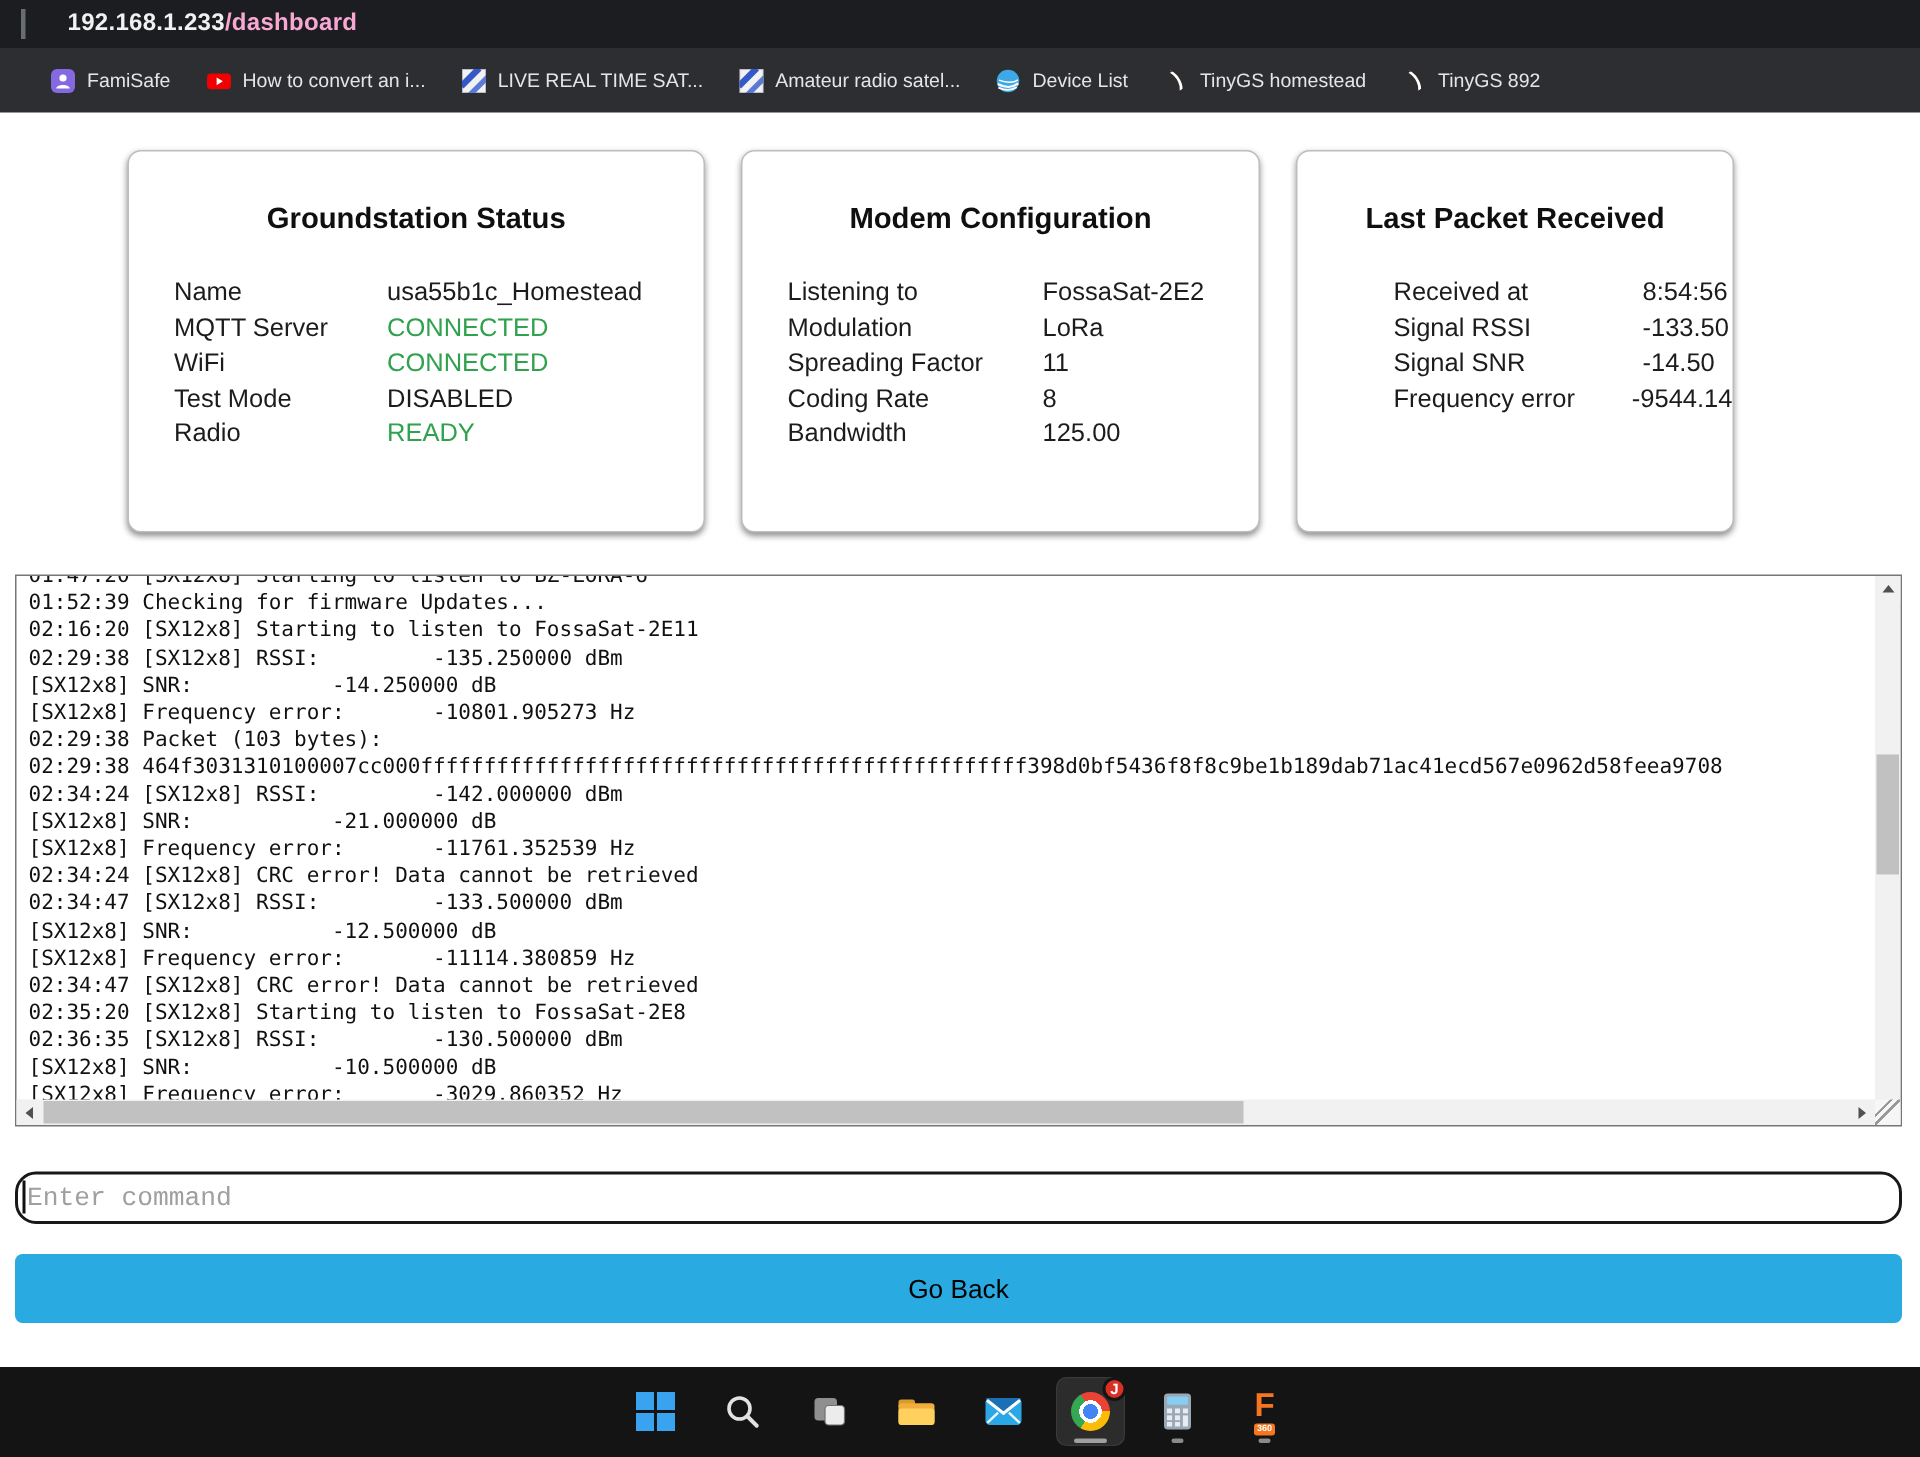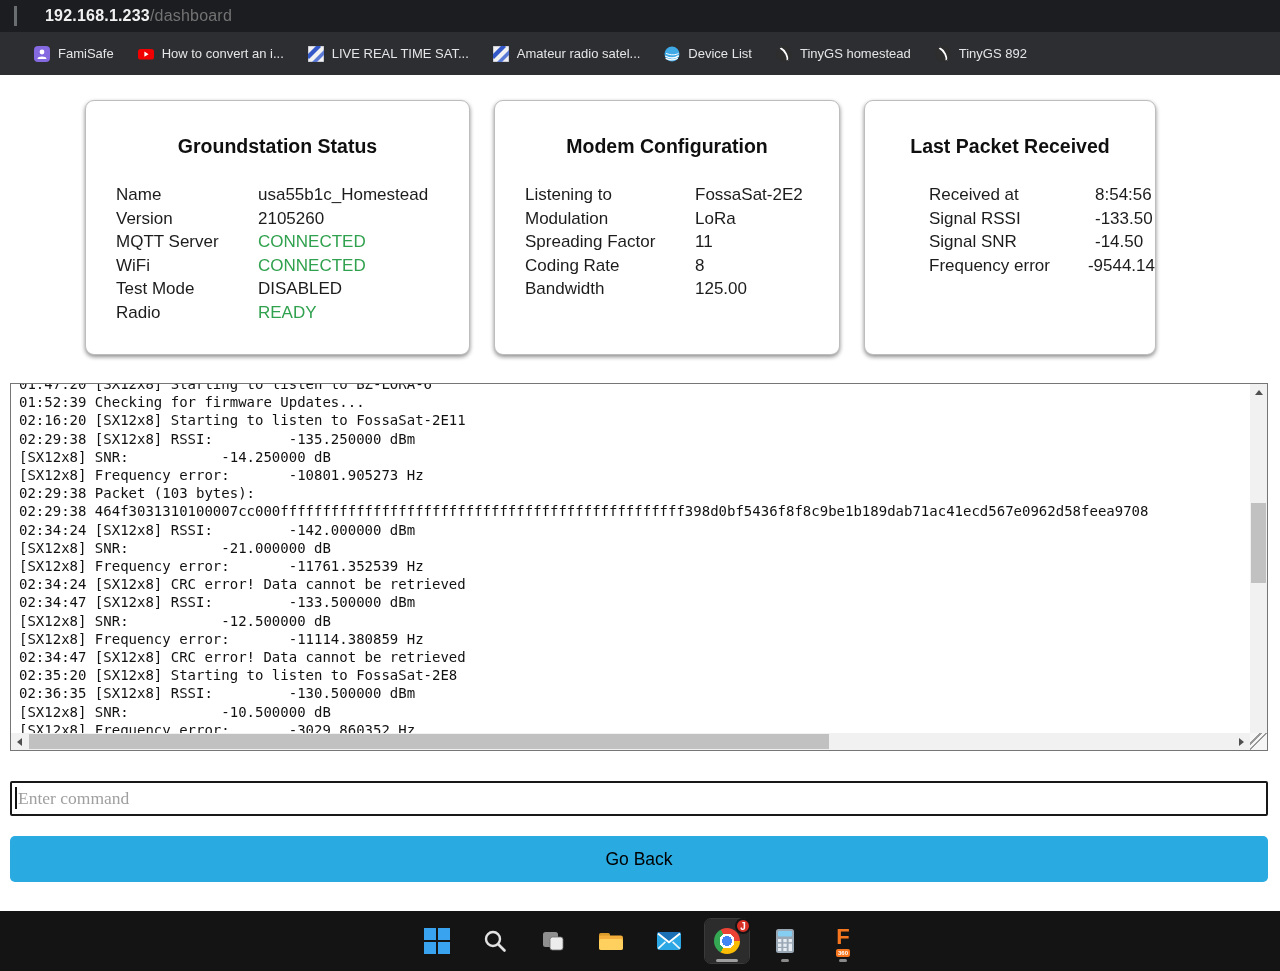--- a/index.html
+++ b/index.html
@@ -10,7 +10,7 @@
   .topbar { position:absolute; left:0; top:0; width:1280px; height:32px; background:#1b1d21; display:flex; align-items:center; }
   .url-cursor { width:3px; height:20px; background:#6a6d70; margin-left:14px; }
   .url { margin-left:28px; font-size:16px; font-weight:bold; color:#f1f1f1; letter-spacing:.2px; }
-  .url .path { color:#737373; font-weight:normal; }
+  .url .path { color:#f9a8d4; font-weight:bold; }
 
   .bookmarks { position:absolute; left:0; top:32px; width:1280px; height:43px; background:#2d2e31; display:flex; align-items:center; padding-left:22px; }
   .bm { display:flex; align-items:center; gap:8px; padding:4px 12px; border-radius:6px; cursor:pointer; }

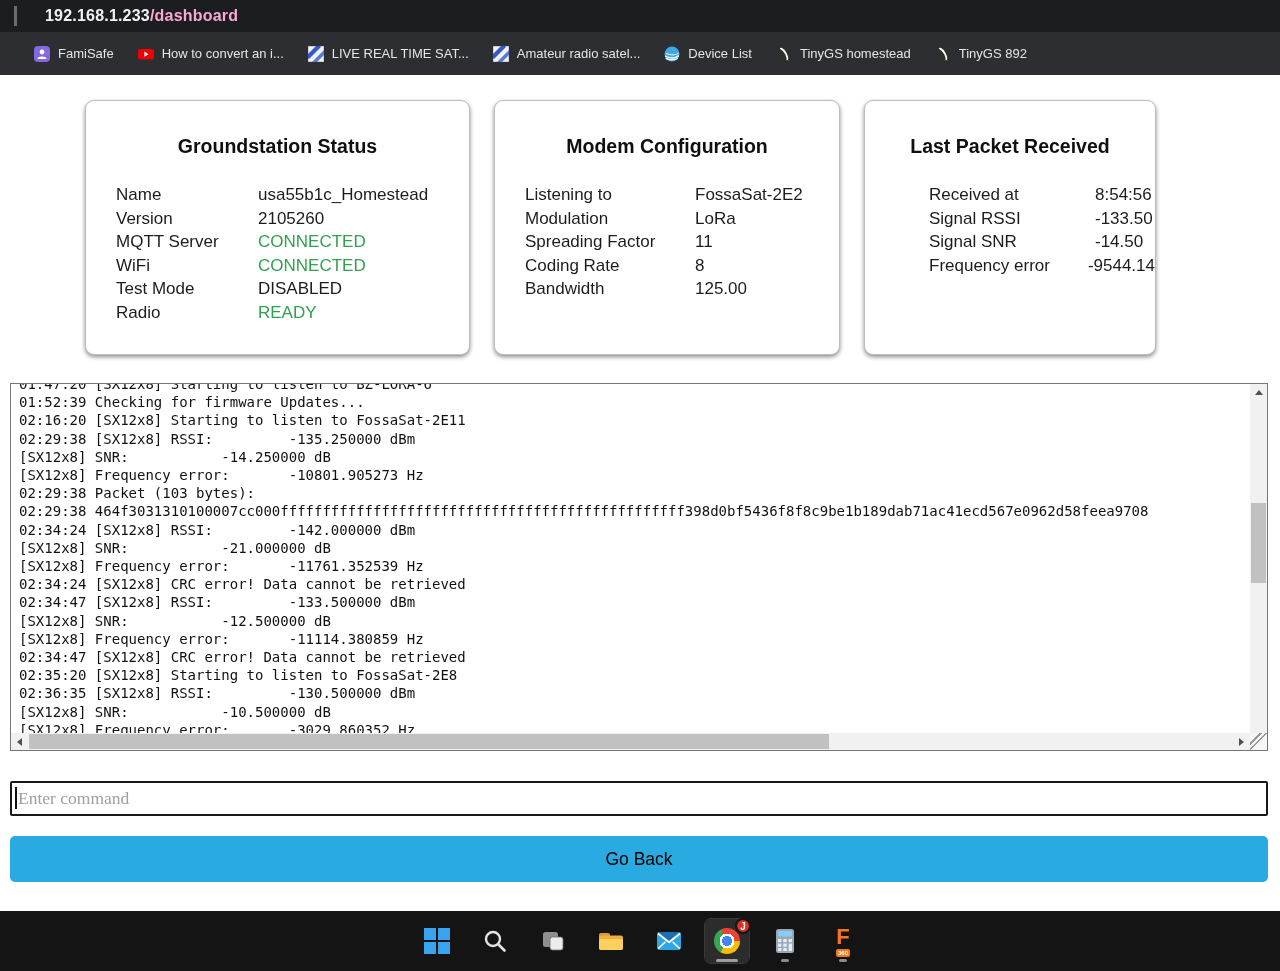--- a/index.html
+++ b/index.html
@@ -155,10 +155,6 @@
       <div class="row">
           <span class="lbl">Name</span>
           <span class="val">usa55b1c_Homestead</span>
-        </div>
-      <div class="row">
-          <span class="lbl">Version</span>
-          <span class="val">2105260</span>
         </div>
       <div class="row">
           <span class="lbl">MQTT Server</span>

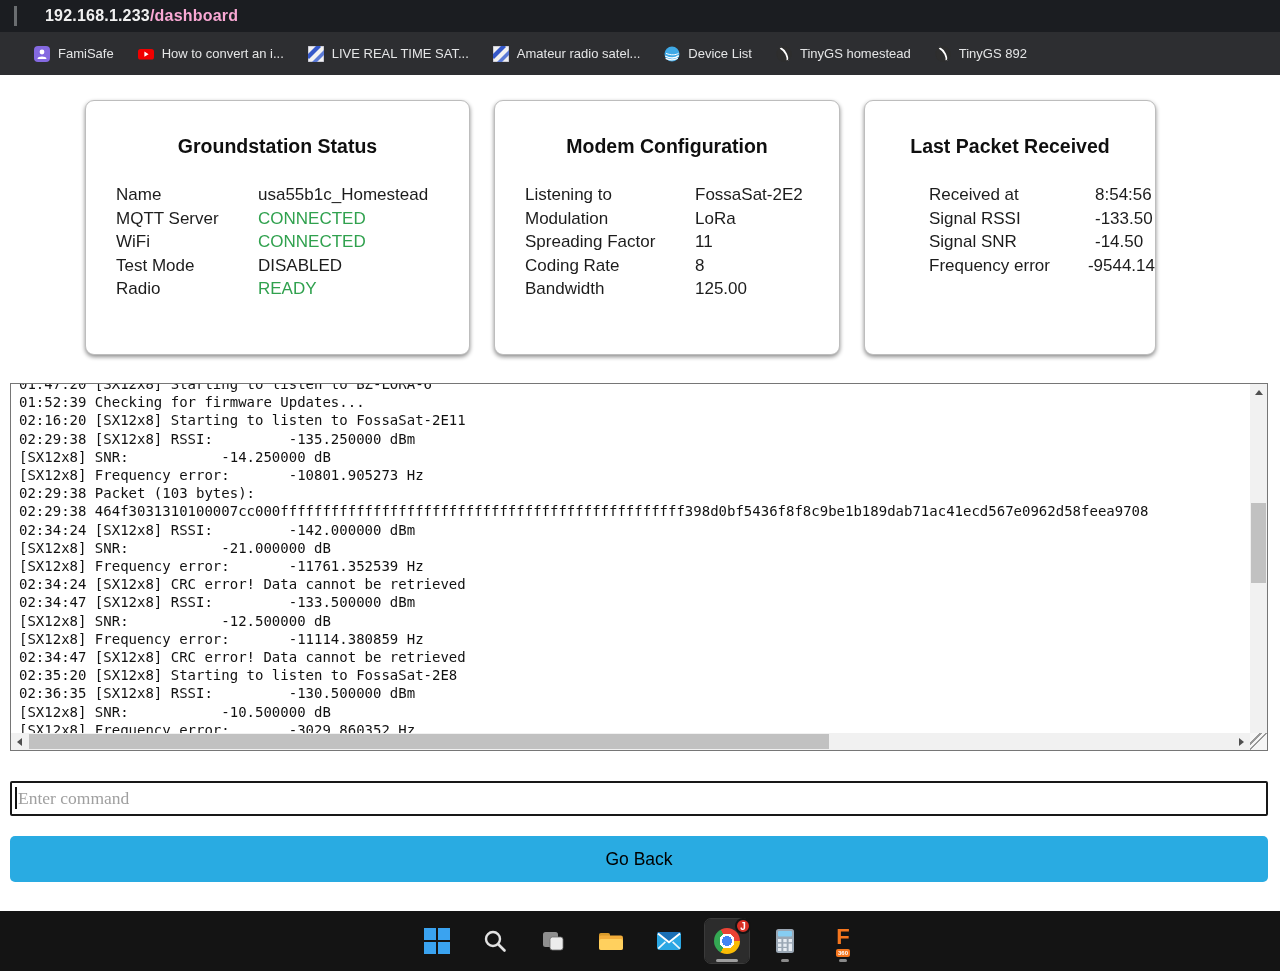--- a/index.html
+++ b/index.html
@@ -45,7 +45,7 @@
 
   
   .cmd-wrap { position:absolute; left:10px; top:781px; width:1258px; height:35px; }
-  .cmd { width:100%; height:100%; border:2px solid #181818; border-radius:2px; font-size:17.5px; padding-left:6px; color:#222; font-family:Liberation Serif, serif; }
+  .cmd { width:100%; height:100%; border:2px solid #181818; border-radius:14px; font-size:17.5px; padding-left:6px; color:#222; font-family:Liberation Mono, monospace; }
   .cmd::placeholder { color:#9f9f9f; }
   .caret { position:absolute; left:5px; top:6px; width:2px; height:22px; background:#111; }
   .goback { position:absolute; left:10px; top:836px; width:1258px; height:46px; background:var(--blue); color:#000000; font-size:17.5px; border:none; border-radius:5px; cursor:pointer; font-family:"Liberation Sans",sans-serif; }

